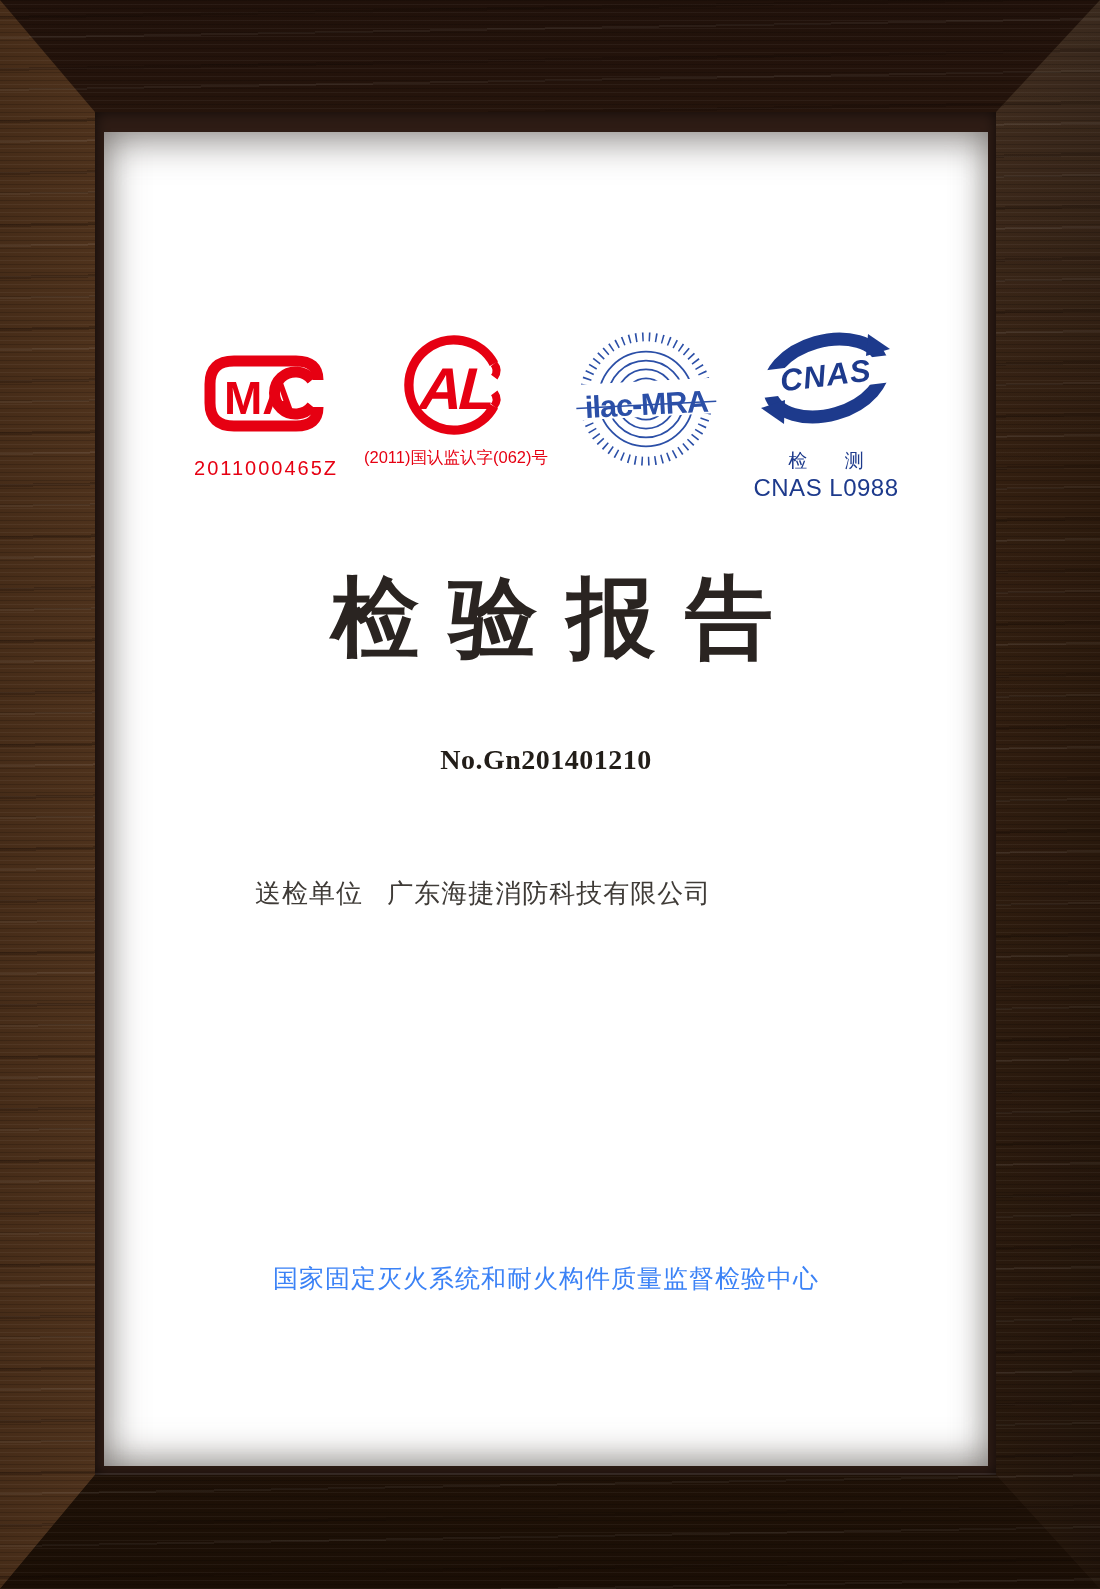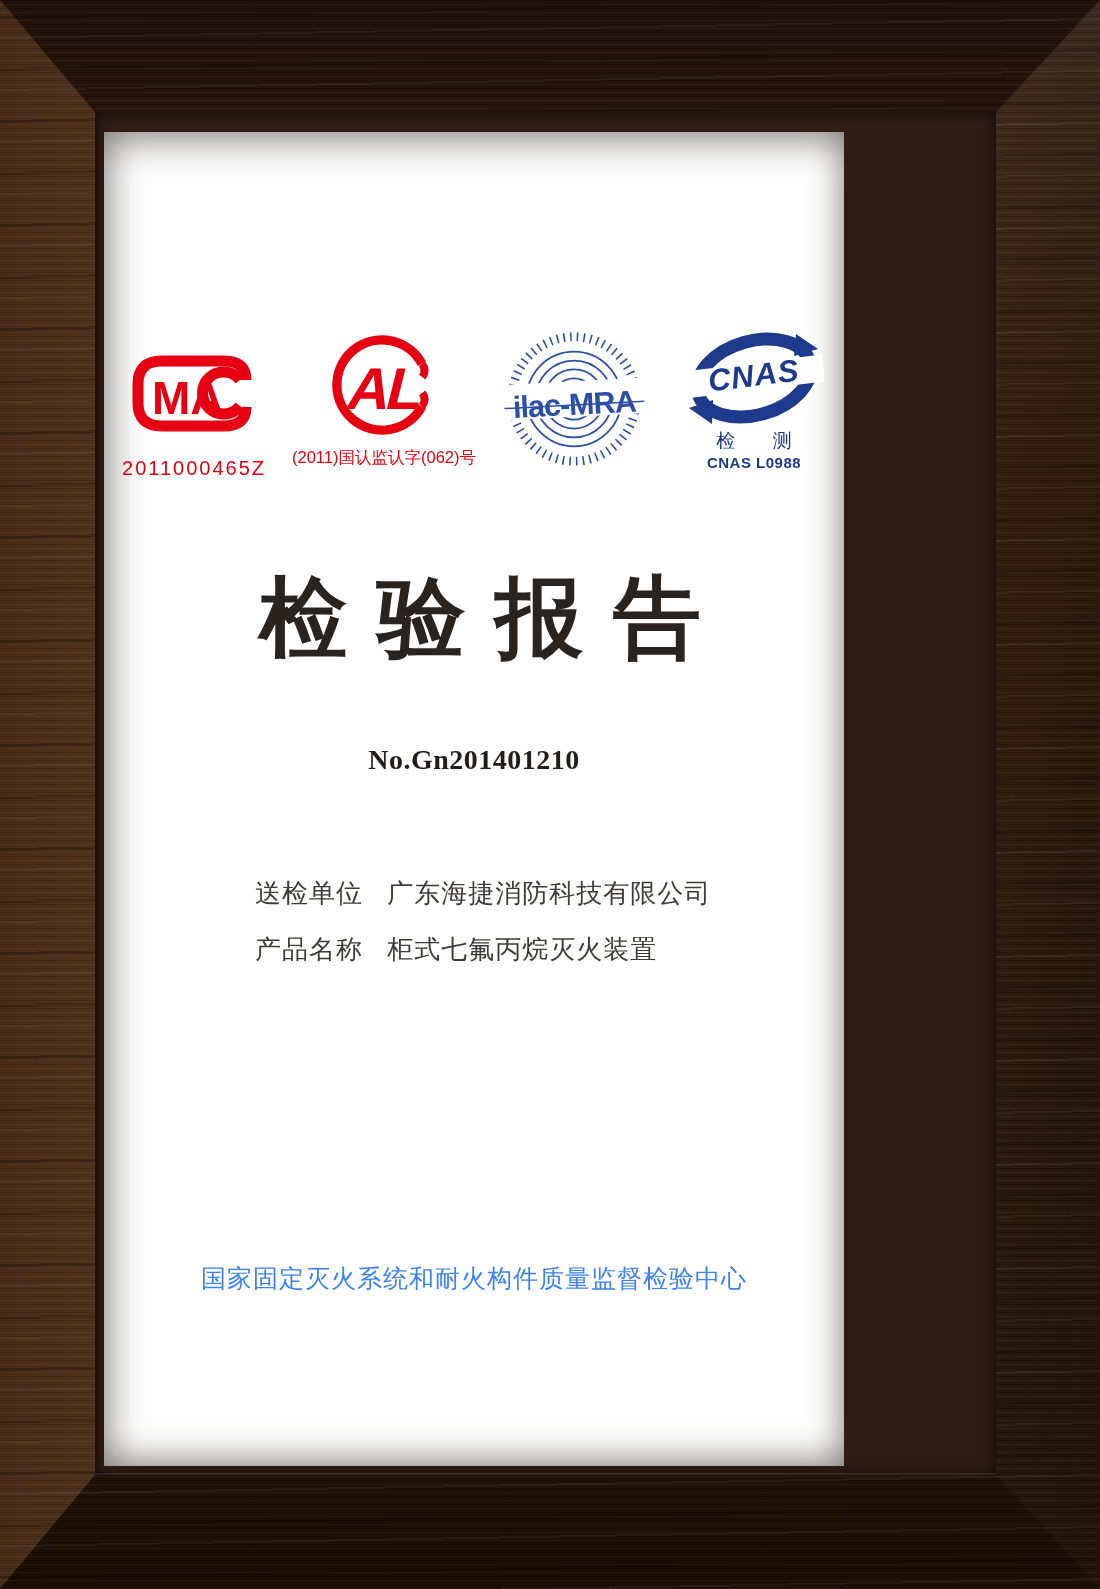--- a/index.html
+++ b/index.html
@@ -57,7 +57,7 @@
 
   
   .paper{
-    position:absolute;left:104px;top:132px;width:740px;height:1334px;
+    position:absolute;left:104px;top:132px;width:884px;height:1334px;
     background:#ffffff;
     box-shadow:
       inset 0 28px 34px -16px rgba(105,100,96,0.60),

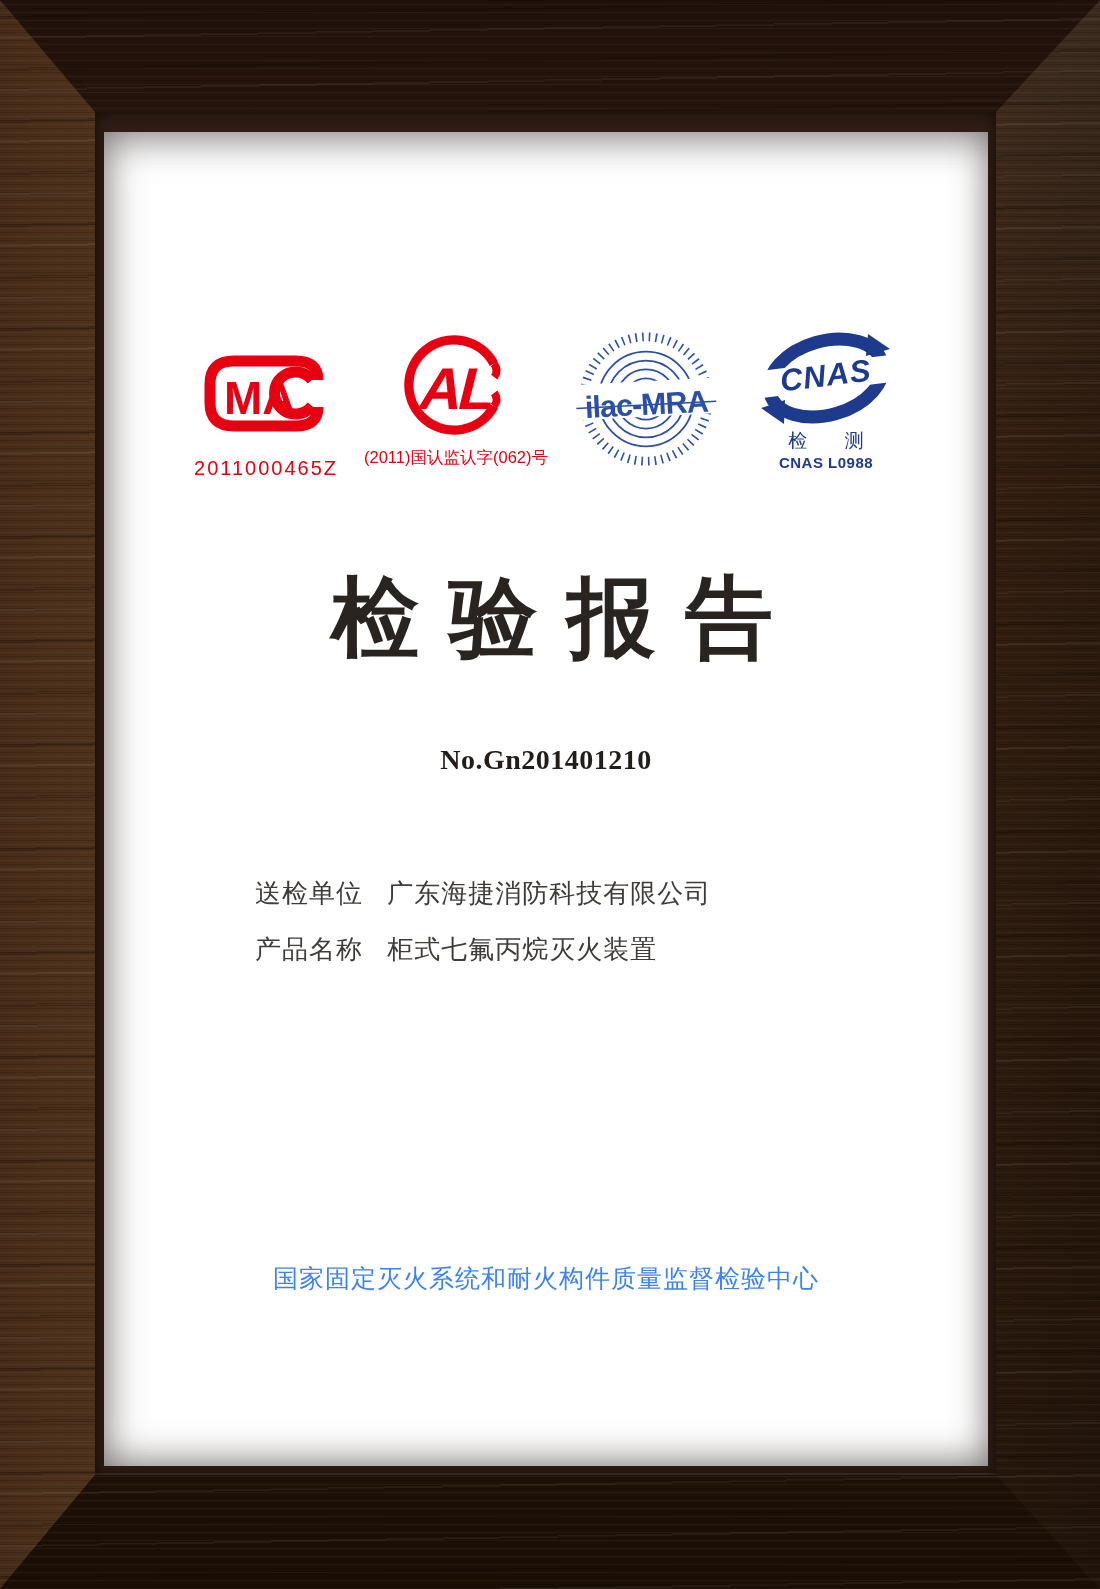--- a/index.html
+++ b/index.html
@@ -81,7 +81,7 @@
   .cap-blue{color:#1d3a8c;}
   .cap-cma{font-size:20px;letter-spacing:2px;margin-top:21px;font-weight:500;}
   .cap-cnal{font-size:16.5px;margin-top:10px;text-align:center;}
-  .cap-cnas-cn{font-size:19px;letter-spacing:16px;padding-left:16px;margin-top:0;}
+  .cap-cnas-cn{font-size:19px;letter-spacing:16px;padding-left:16px;margin-top:20px;}
   .cap-cnas-code{font-size:15px;font-weight:bold;margin-top:2px;letter-spacing:0.5px;}
 
   

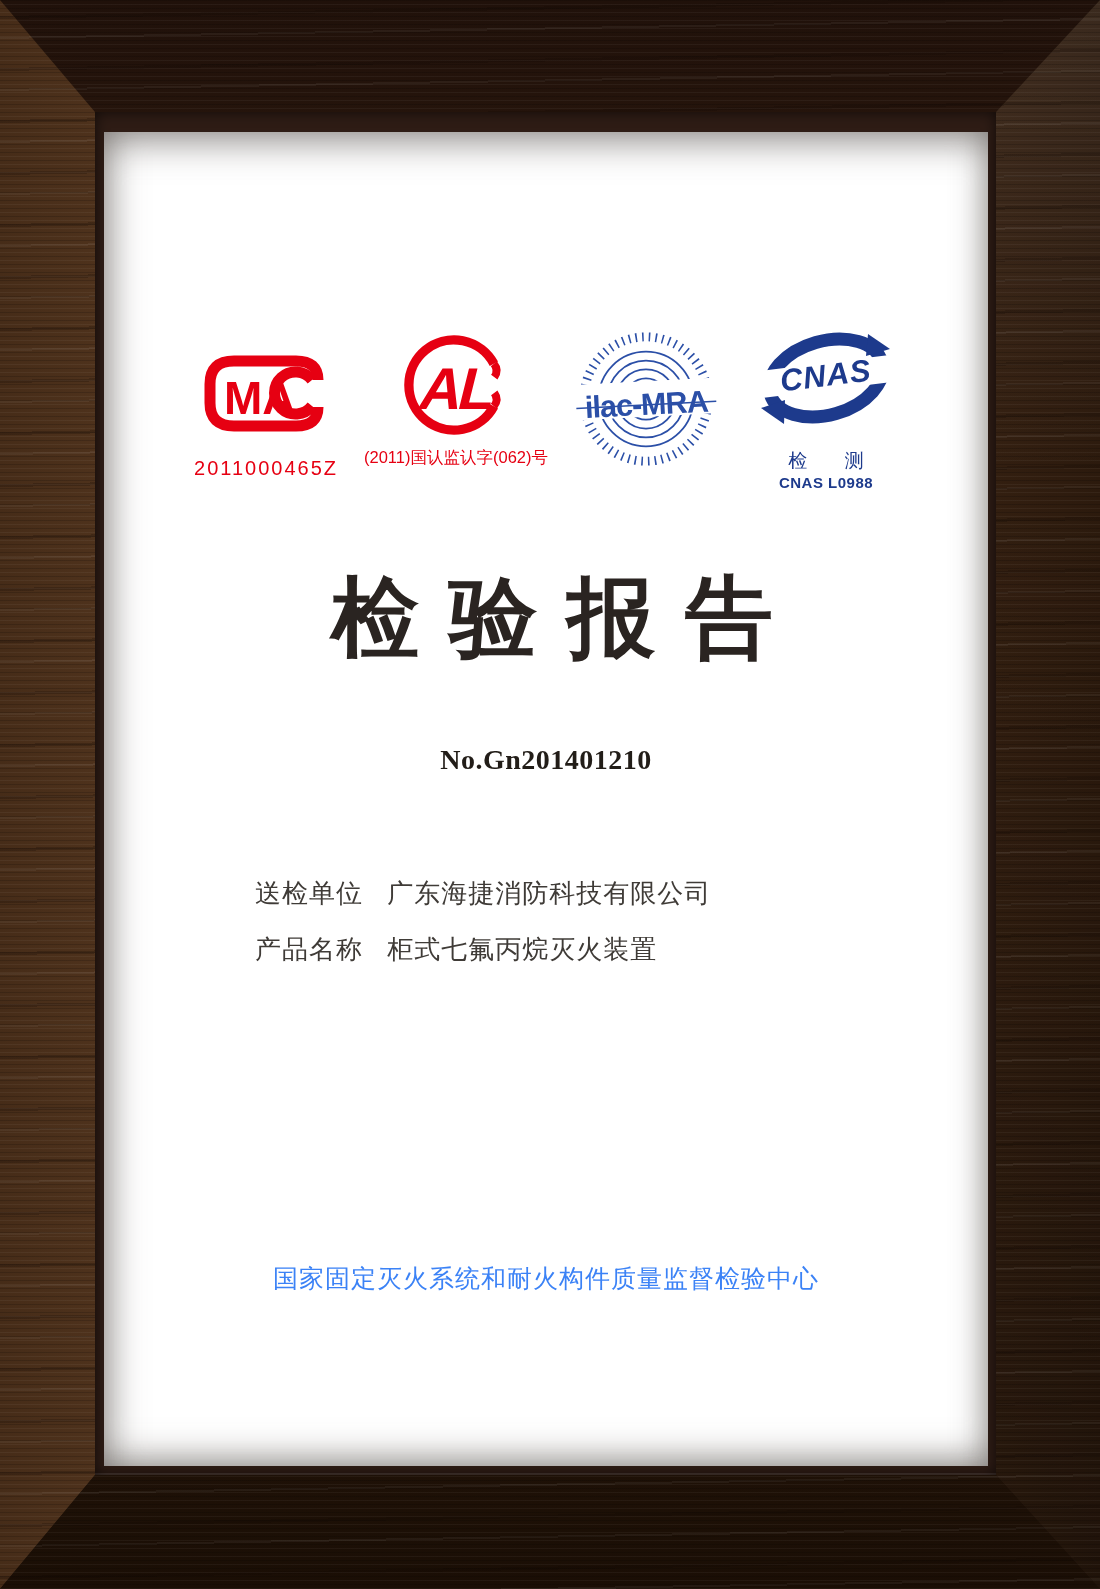--- a/index.html
+++ b/index.html
@@ -82,7 +82,7 @@
   .cap-cma{font-size:20px;letter-spacing:2px;margin-top:21px;font-weight:500;}
   .cap-cnal{font-size:16.5px;margin-top:10px;text-align:center;}
   .cap-cnas-cn{font-size:19px;letter-spacing:16px;padding-left:16px;margin-top:20px;}
-  .cap-cnas-code{font-size:15px;font-weight:bold;margin-top:2px;letter-spacing:0.5px;}
+  .cap-cnas-code{font-size:24px;font-weight:normal;margin-top:2px;letter-spacing:0.5px;}
 
   
   .title{

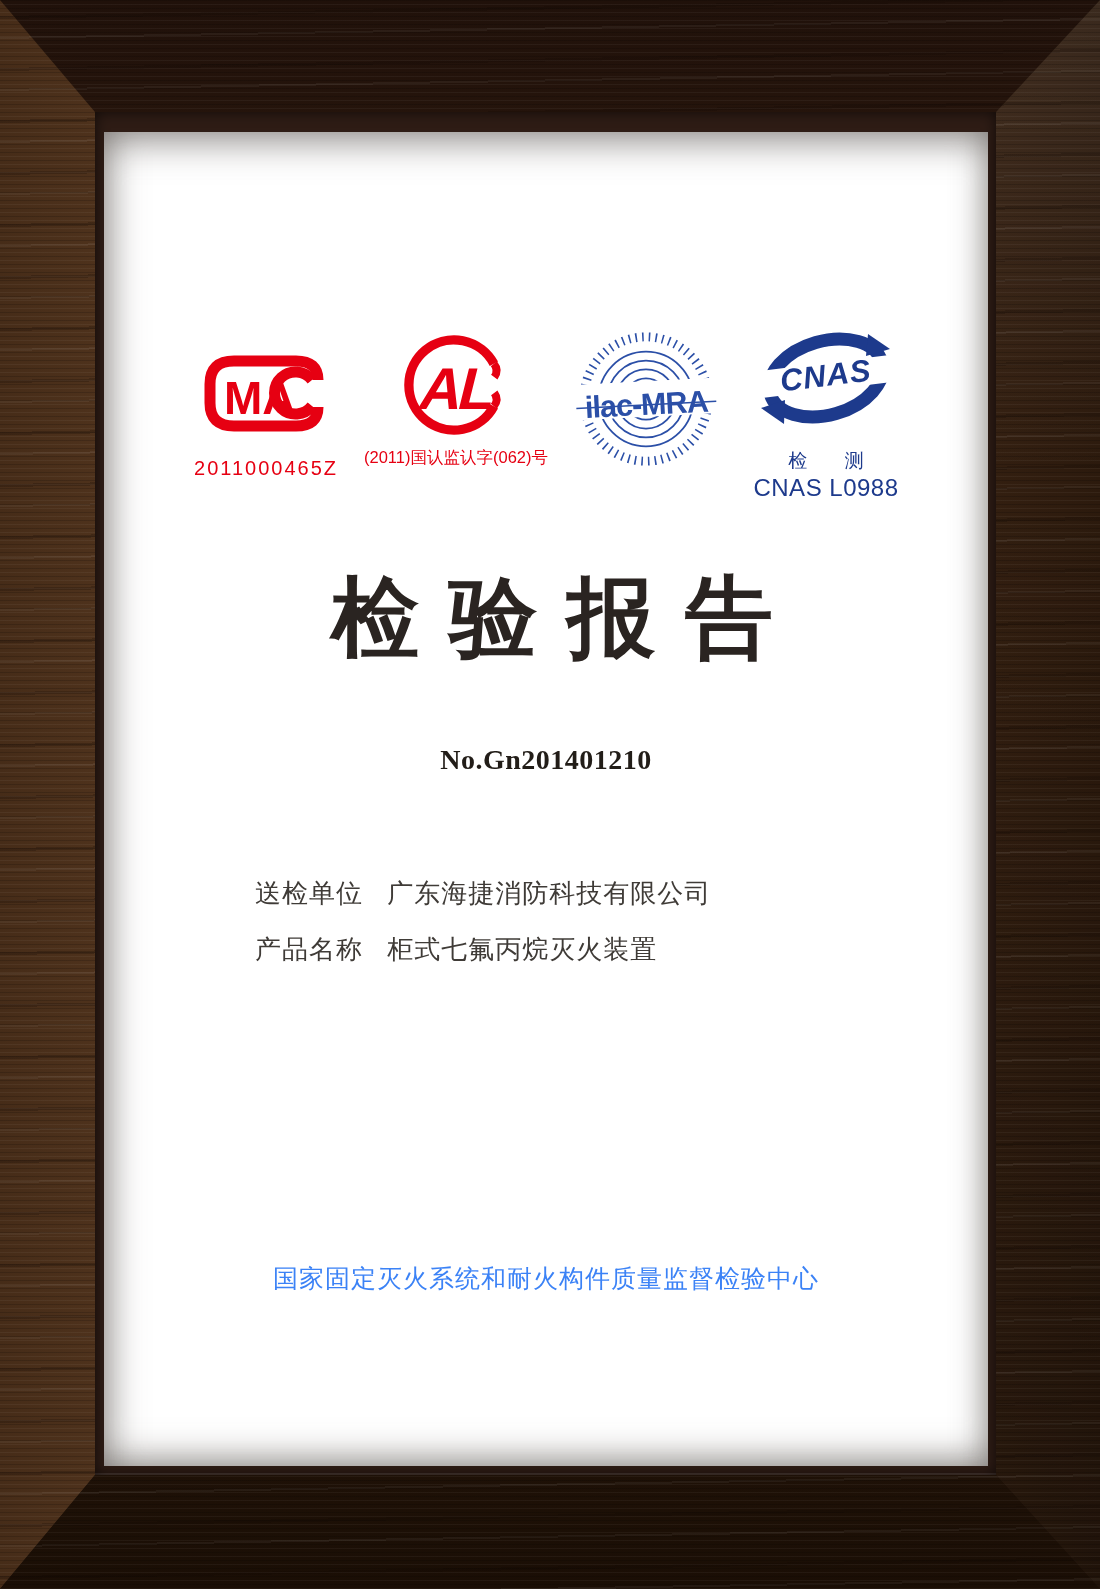--- a/index.html
+++ b/index.html
@@ -184,10 +184,6 @@
         <span class="f-label">送检单位</span>
         <span class="f-value">广东海捷消防科技有限公司</span>
       </div>
-      <div class="field-row">
-        <span class="f-label">产品名称</span>
-        <span class="f-value">柜式七氟丙烷灭火装置</span>
-      </div>
     </div>
 
     <div class="issuer">国家固定灭火系统和耐火构件质量监督检验中心</div>

